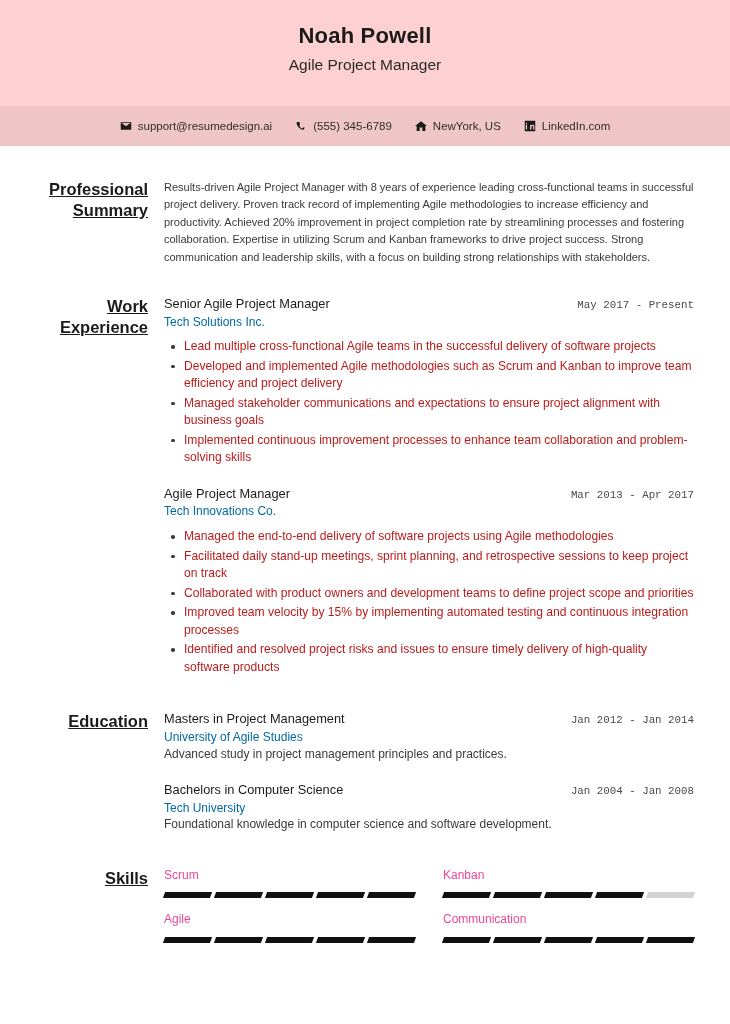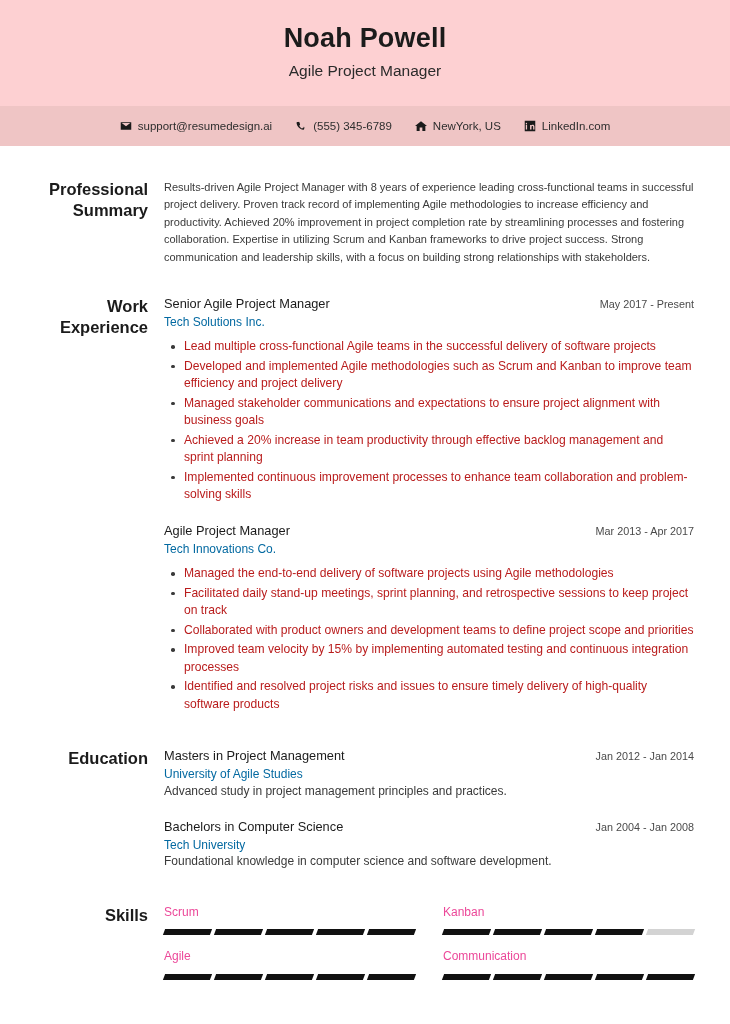--- a/index.html
+++ b/index.html
@@ -24,7 +24,7 @@
     text-align: center;
   }
   .full-name {
-    font-size: 27px;
+    font-size: 22px;
     font-weight: bold;
     color: #1b1b1b;
     letter-spacing: .2px;

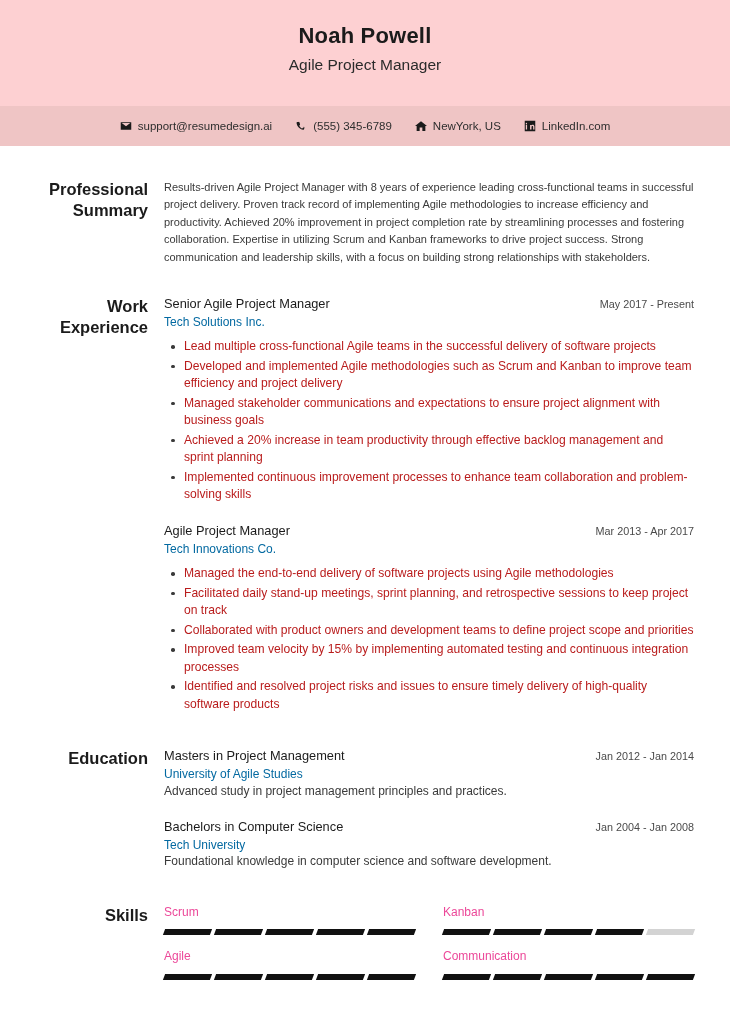--- a/index.html
+++ b/index.html
@@ -82,6 +82,7 @@
     font-weight: bold;
     color: #1b1b1b;
     line-height: 1.25;
+    text-decoration: underline;
   }
   .section-body {
     flex: 1 1 auto;

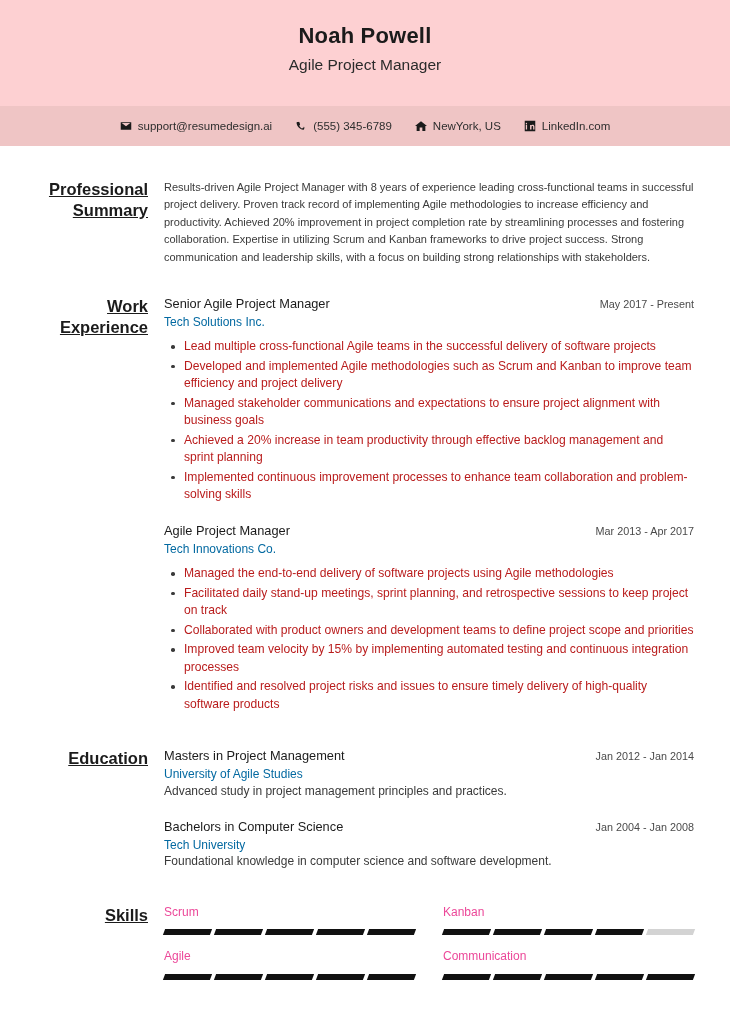--- a/index.html
+++ b/index.html
@@ -120,6 +120,7 @@
     color: #4a4a4a;
     white-space: nowrap;
     flex: 0 0 auto;
+    font-family: Liberation Mono, monospace;
   }
   .entry-org {
     font-size: 12px;

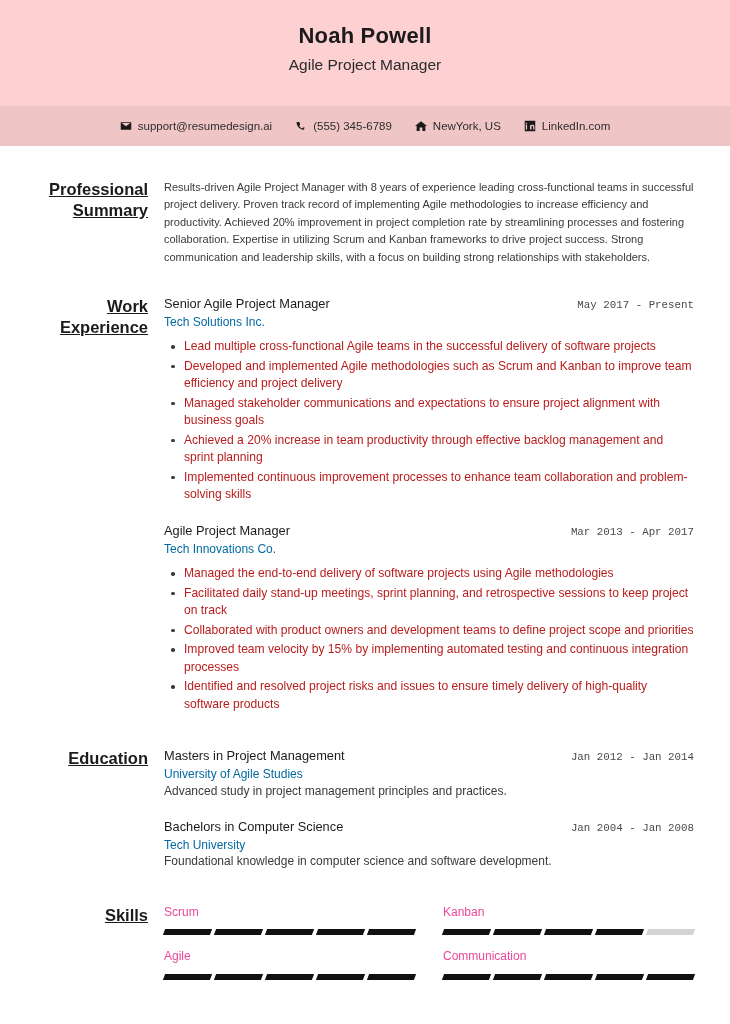--- a/index.html
+++ b/index.html
@@ -252,7 +252,6 @@
             <li>Lead multiple cross-functional Agile teams in the successful delivery of software projects</li>
             <li>Developed and implemented Agile methodologies such as Scrum and Kanban to improve team efficiency and project delivery</li>
             <li>Managed stakeholder communications and expectations to ensure project alignment with business goals</li>
-            <li>Achieved a 20% increase in team productivity through effective backlog management and sprint planning</li>
             <li>Implemented continuous improvement processes to enhance team collaboration and problem-solving skills</li>
           </ul>
         </div>

